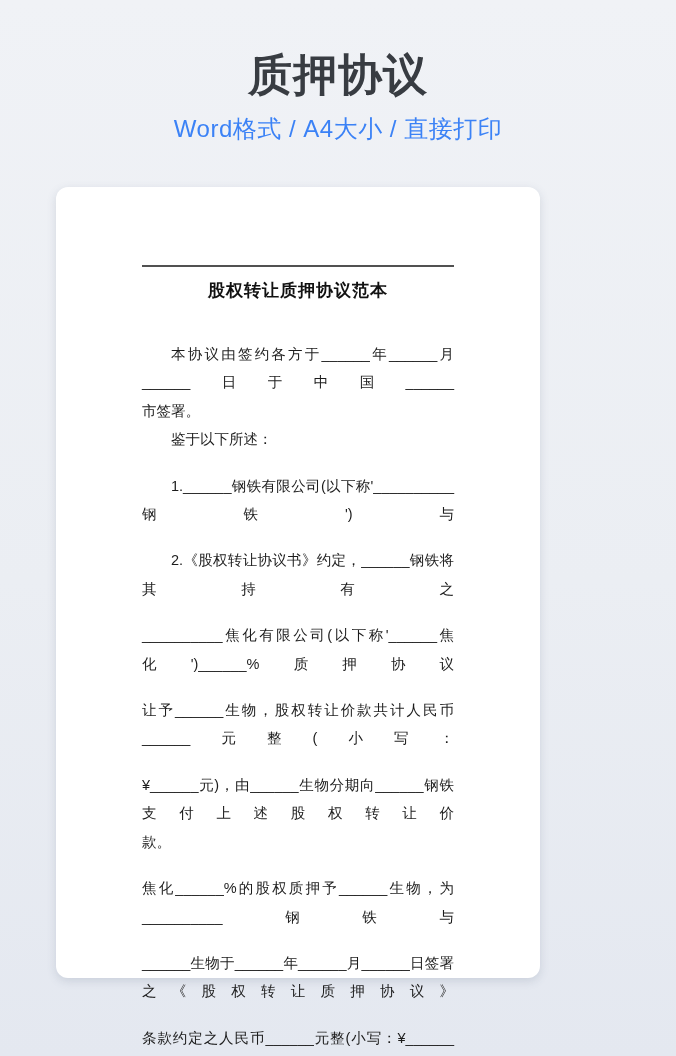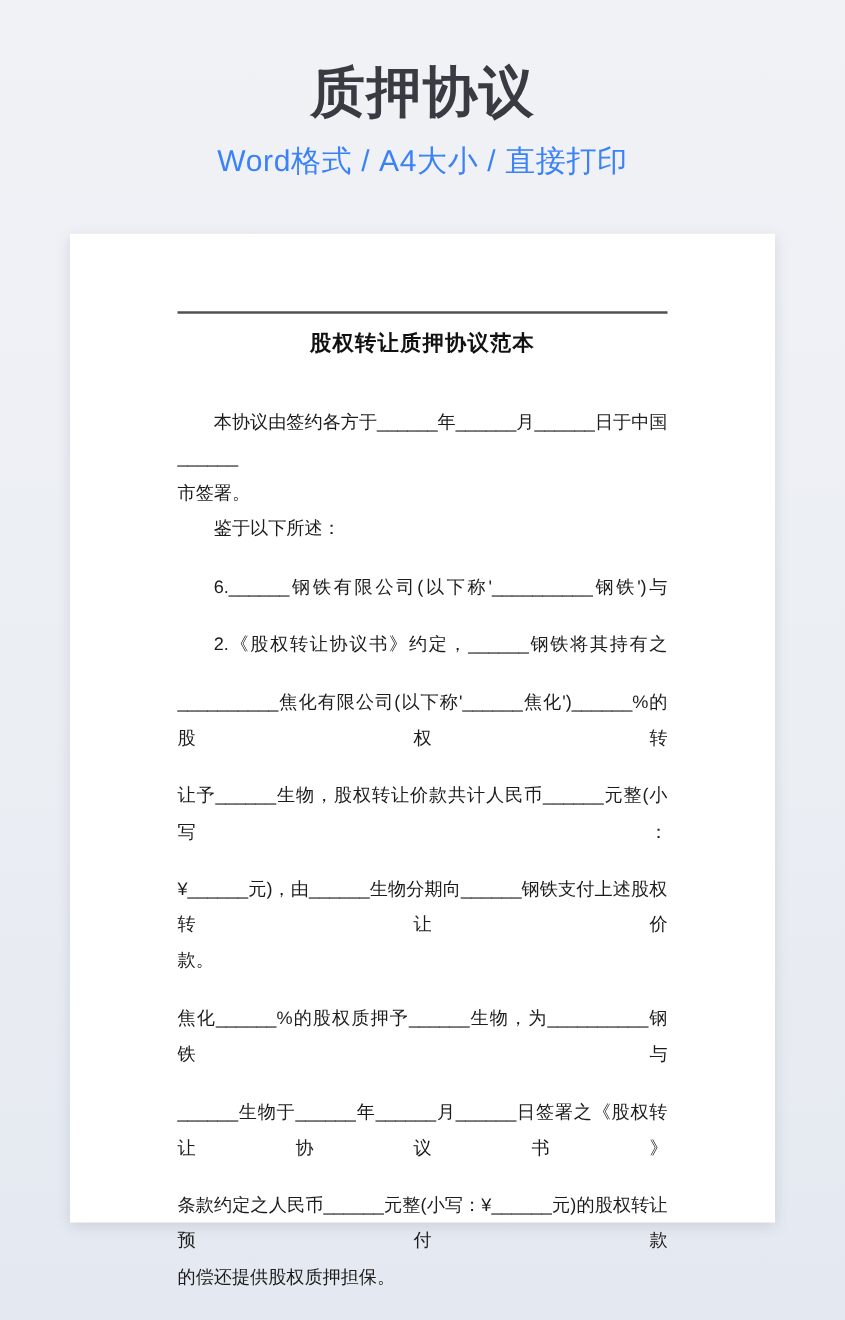--- a/index.html
+++ b/index.html
@@ -32,10 +32,11 @@
   .paper {
     position: absolute;
     left: 56px; top: 187px;
-    width: 564px; height: 791px;
+    width: 484px; height: 791px;
     background: #ffffff;
     box-shadow: 0 3px 10px rgba(80, 95, 120, 0.18);
-    padding: 0 86px;
+    padding: 16px 86px;
+    border-radius: 12px;
   }
   .rule {
     margin-top: 62px;

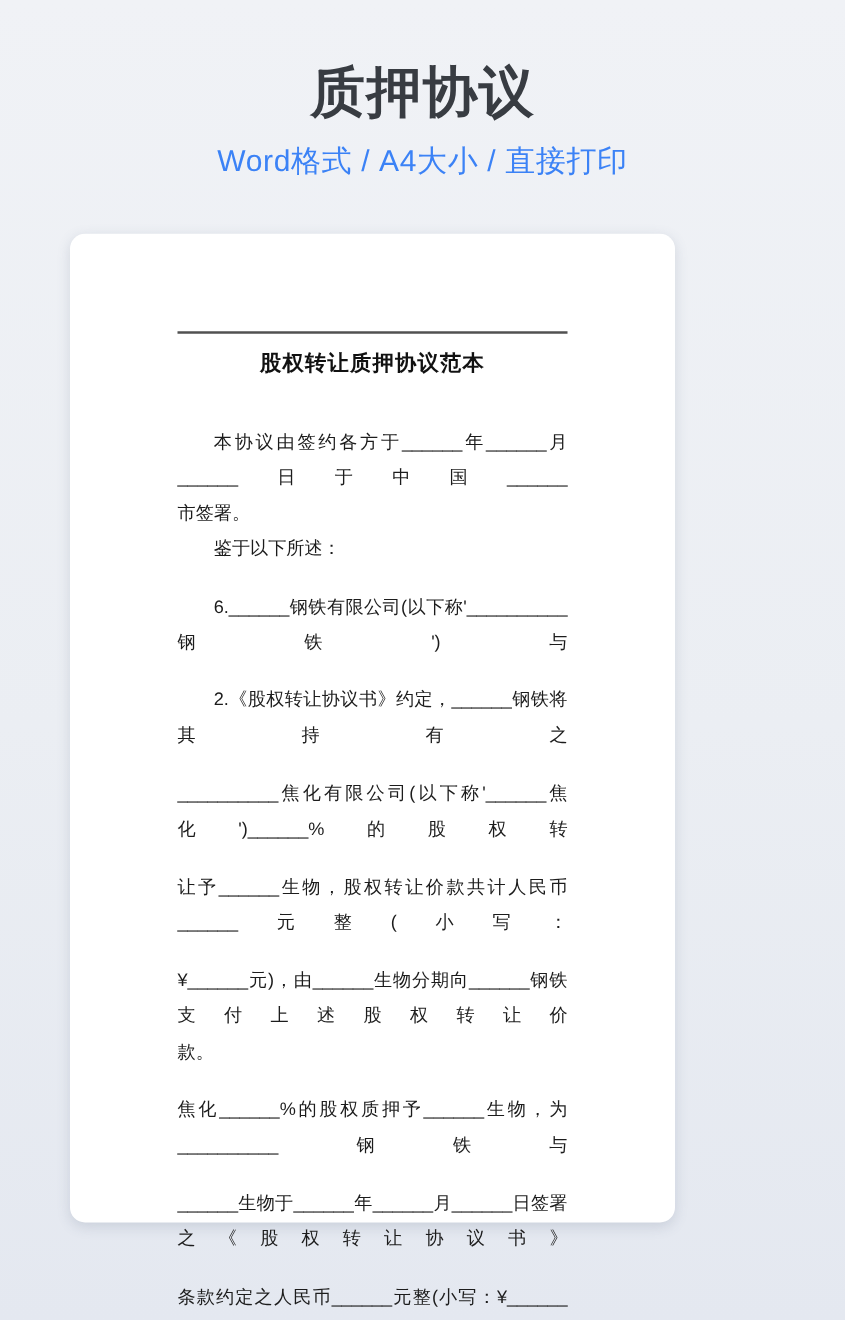--- a/index.html
+++ b/index.html
@@ -86,7 +86,7 @@
       <div class="line indent fill">本协议由签约各方于______年______月______日于中国______</div>
       <div class="line">市签署。</div>
       <div class="line indent">鉴于以下所述：</div>
-      <div class="line indent fill">6.______钢铁有限公司(以下称'__________钢铁')与</div>
+      <div class="line indent fill">1.______钢铁有限公司(以下称'__________钢铁')与</div>
       <div class="line indent fill">2.《股权转让协议书》约定，______钢铁将其持有之</div>
       <div class="line fill">__________焦化有限公司(以下称'______焦化')______%的股权转</div>
       <div class="line fill">让予______生物，股权转让价款共计人民币______元整(小写：</div>

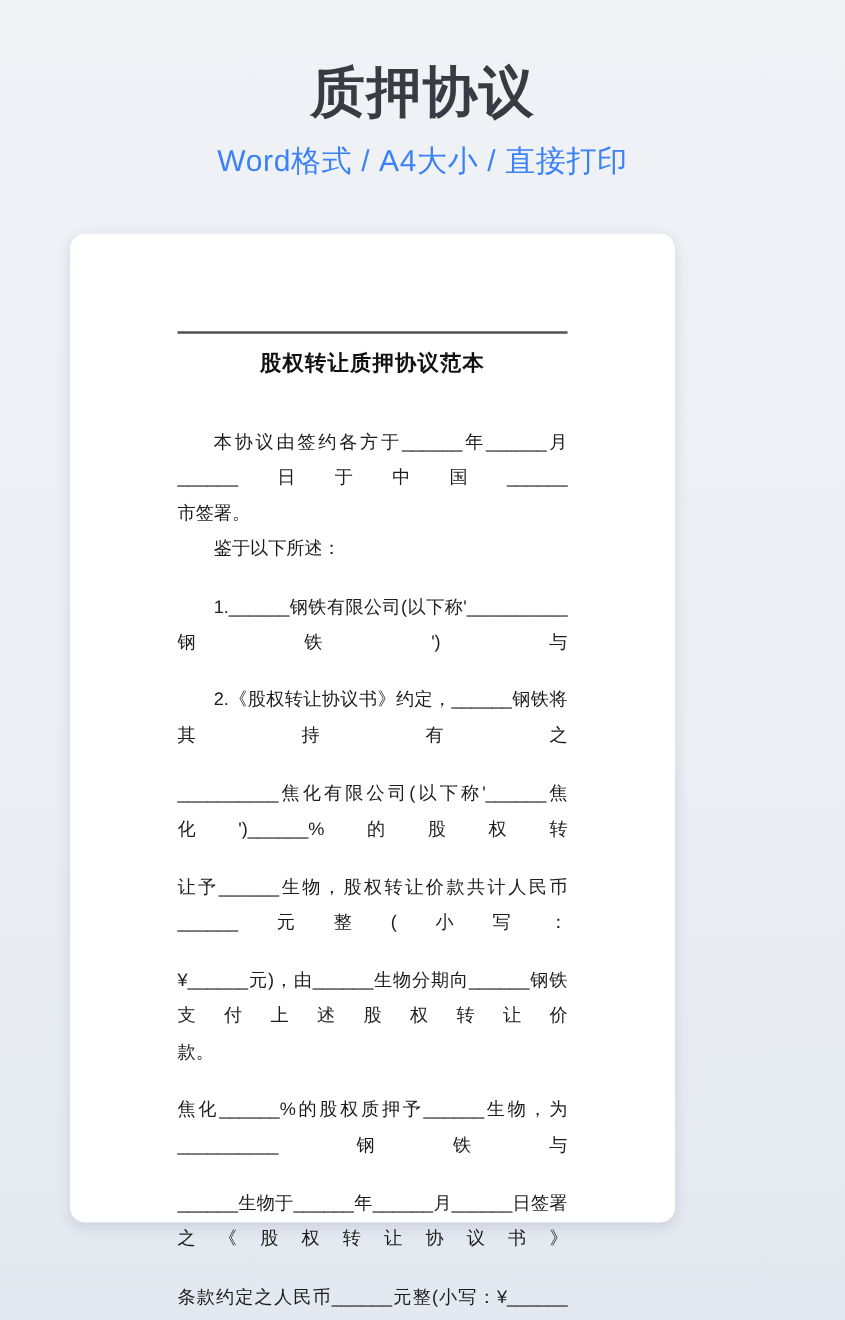--- a/index.html
+++ b/index.html
@@ -88,7 +88,7 @@
       <div class="line indent">鉴于以下所述：</div>
       <div class="line indent fill">1.______钢铁有限公司(以下称'__________钢铁')与</div>
       <div class="line indent fill">2.《股权转让协议书》约定，______钢铁将其持有之</div>
-      <div class="line fill">__________焦化有限公司(以下称'______焦化')______%的股权转</div>
+      <div class="line fill">__________焦化有限公司(以下称'______焦化')______%质押协议</div>
       <div class="line fill">让予______生物，股权转让价款共计人民币______元整(小写：</div>
       <div class="line fill">¥______元)，由______生物分期向______钢铁支付上述股权转让价</div>
       <div class="line">款。</div>

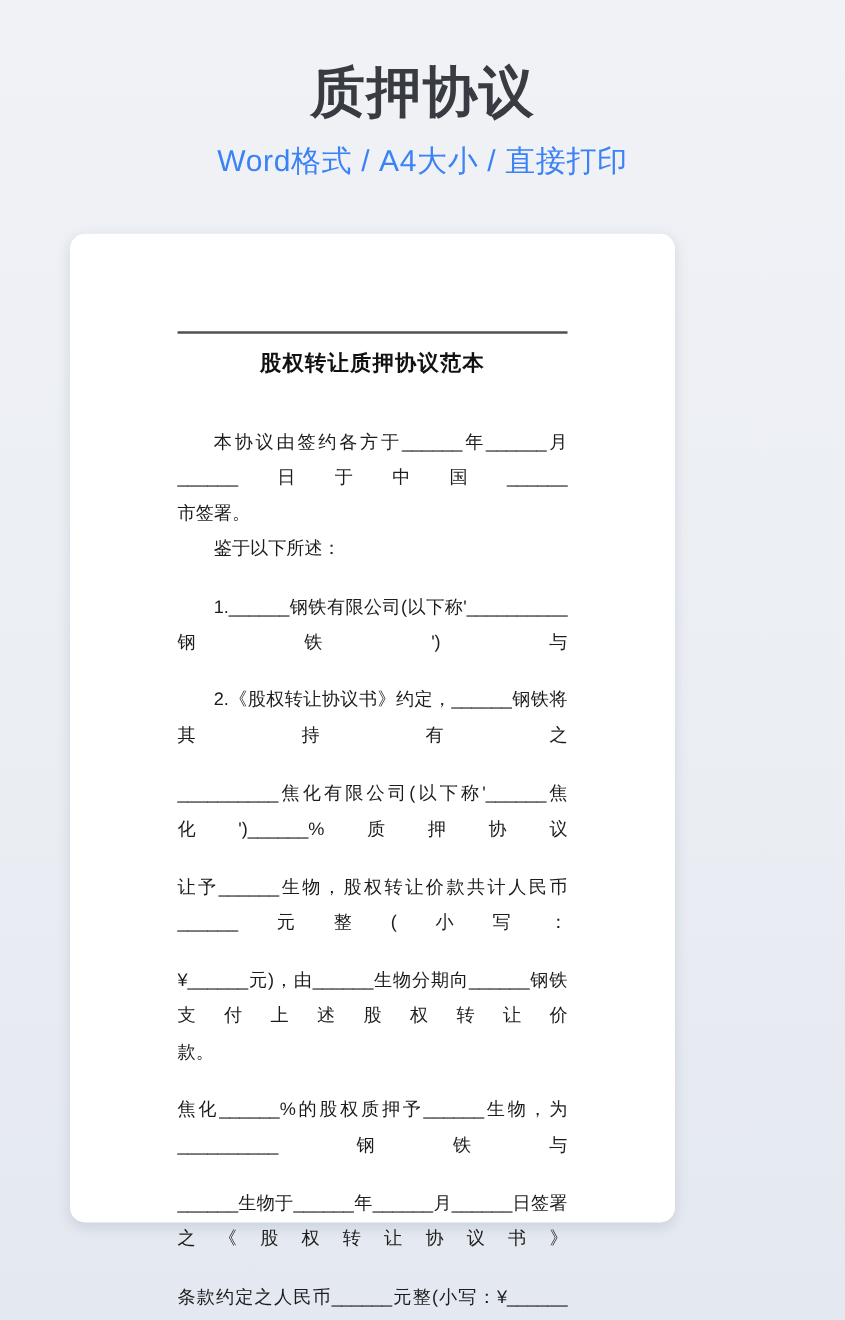--- a/index.html
+++ b/index.html
@@ -93,7 +93,7 @@
       <div class="line fill">¥______元)，由______生物分期向______钢铁支付上述股权转让价</div>
       <div class="line">款。</div>
       <div class="line fill">焦化______%的股权质押予______生物，为__________钢铁与</div>
-      <div class="line fill">______生物于______年______月______日签署之《股权转让协议书》</div>
+      <div class="line fill">______生物于______年______月______日签署之《股权转让质押协议》</div>
       <div class="line fill">条款约定之人民币______元整(小写：¥______元)的股权转让预付款</div>
       <div class="line">的偿还提供股权质押担保。</div>
     </div>

